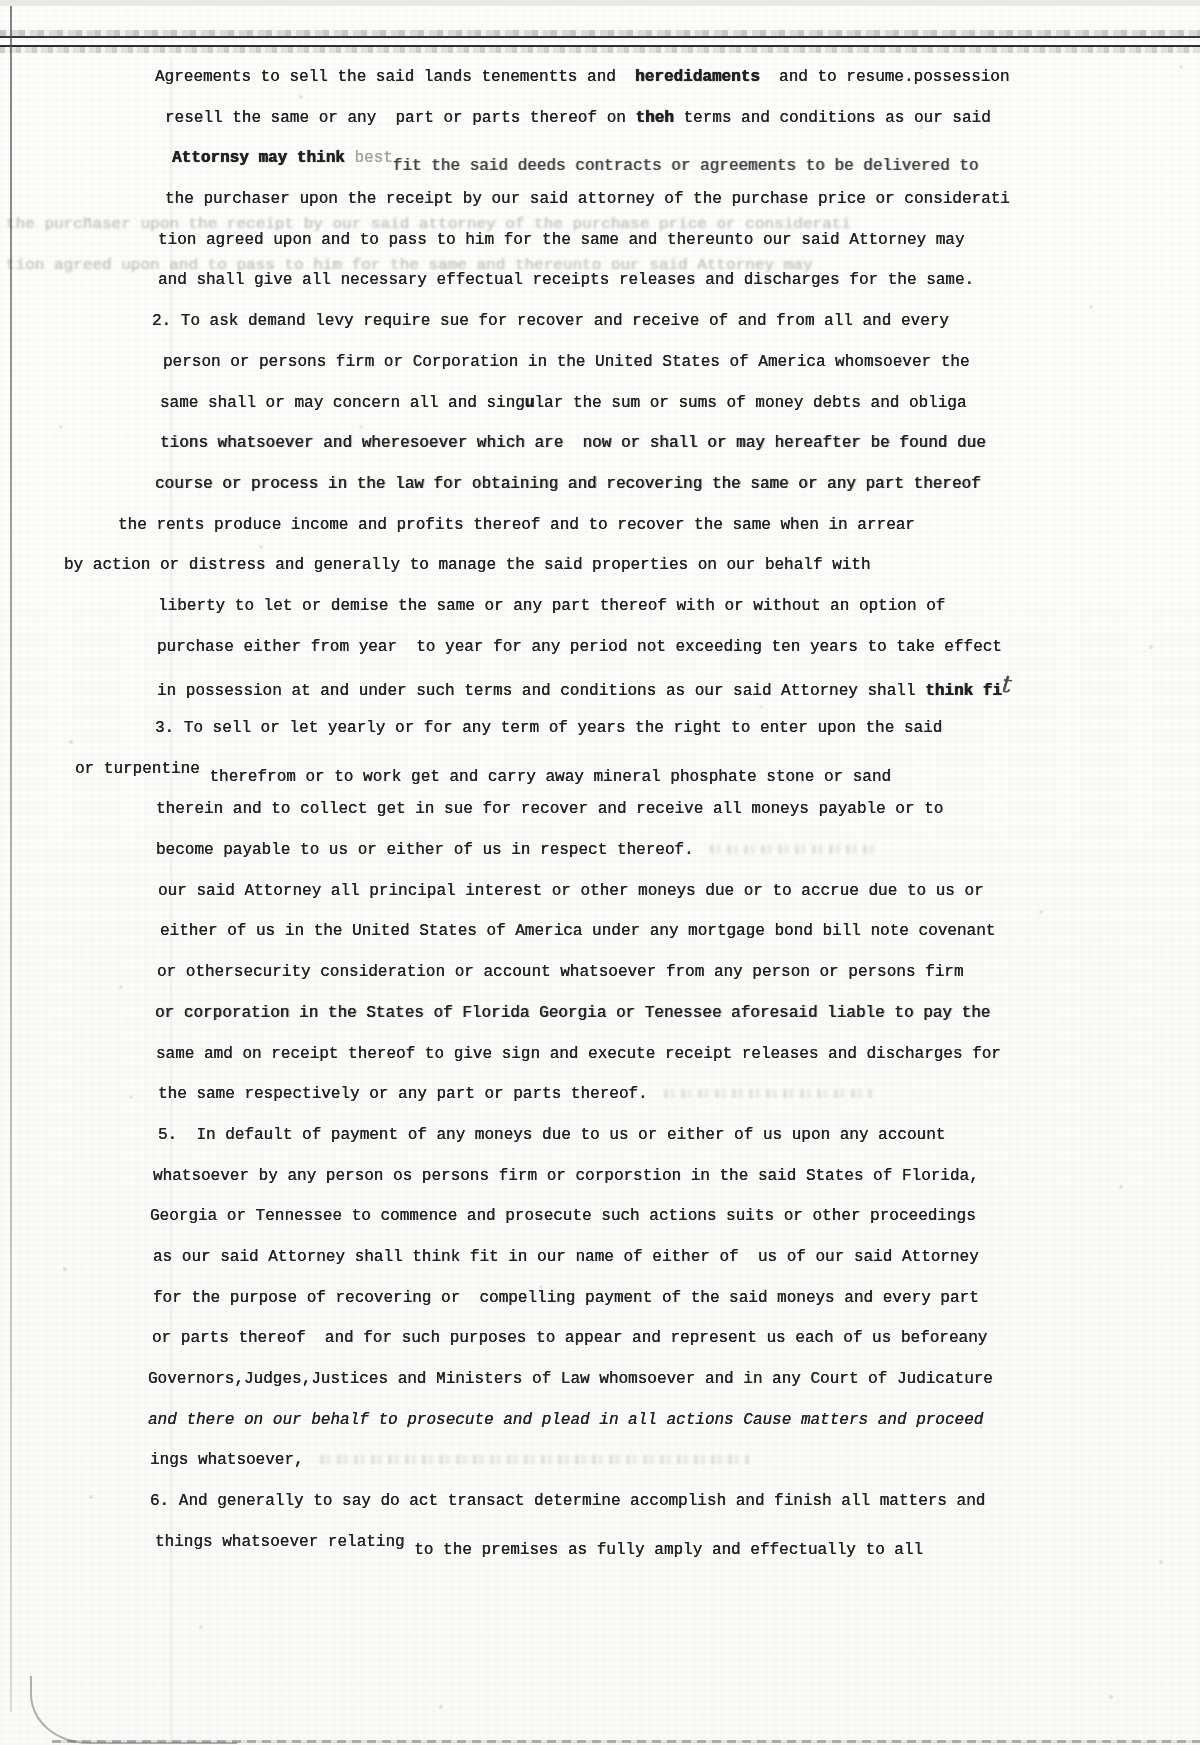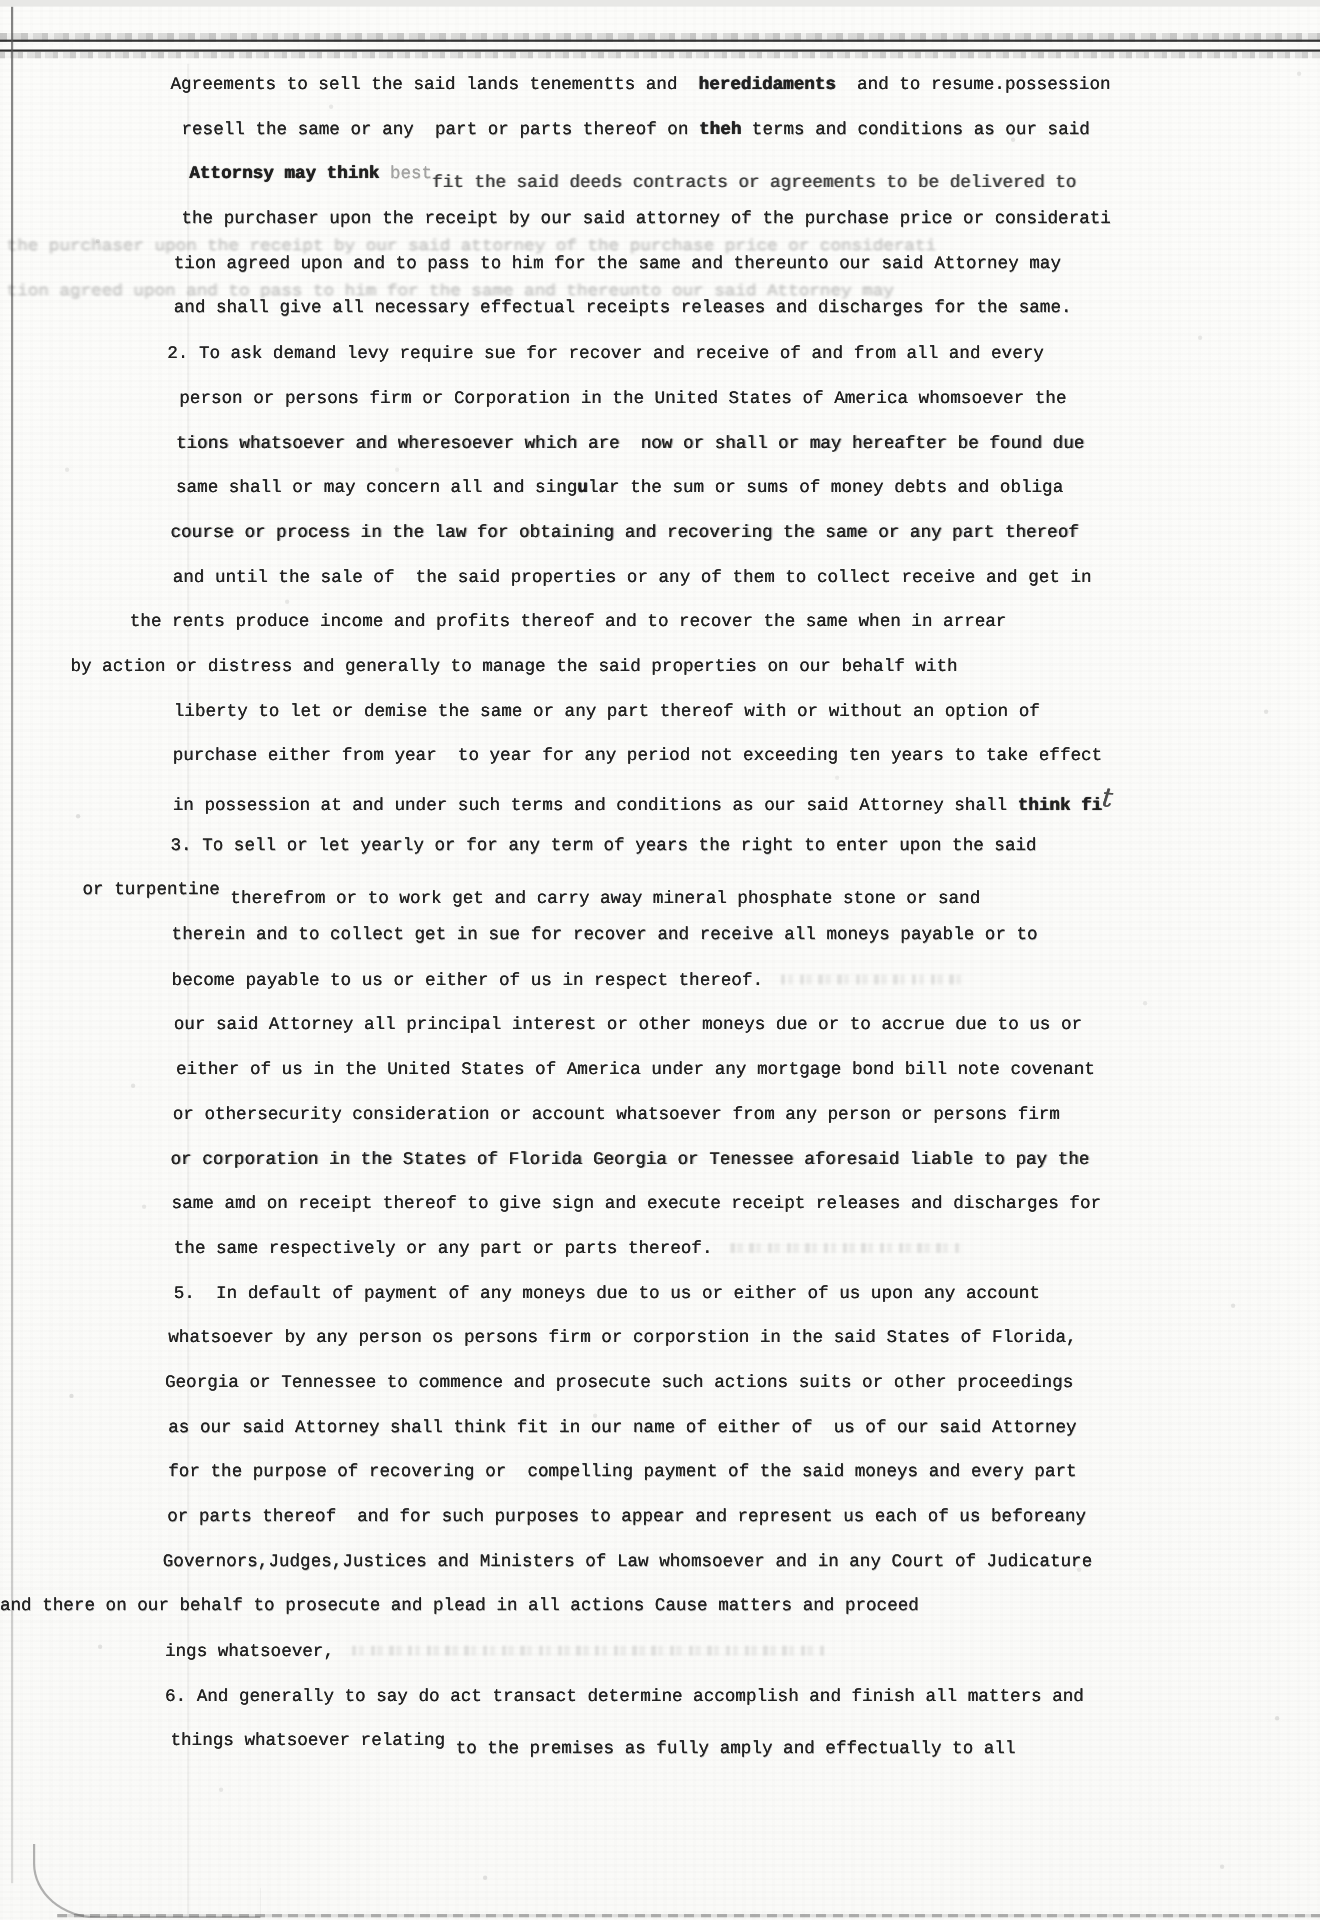--- a/index.html
+++ b/index.html
@@ -163,8 +163,8 @@
       <div class="line" style="padding-left: 158px;"><span class="s-n">and shall give all necessary effectual receipts releases and discharges for the same.</span></div>
       <div class="line" style="padding-left: 152px;"><span class="s-n">2. To ask demand levy require sue for recover and receive of and from all and every</span></div>
       <div class="line" style="padding-left: 163px;"><span class="s-n">person or persons firm or Corporation in the United States of America whomsoever the</span></div>
+      <div class="line" style="padding-left: 160px;"><span class="s-n">same shall or may concern all and sing</span><span class="s-b">u</span><span class="s-n">lar the sum or sums of money debts and obliga</span></div>
       <div class="line tone-fz" style="padding-left: 160px;"><span class="s-n">tions whatsoever and wheresoever which are  now or shall or may hereafter be found due</span></div>
-      <div class="line" style="padding-left: 160px;"><span class="s-n">same shall or may concern all and sing</span><span class="s-b">u</span><span class="s-n">lar the sum or sums of money debts and obliga</span></div>
       <div class="line tone-fz" style="padding-left: 155px;"><span class="s-n">course or process in the law for obtaining and recovering the same or any part thereof</span></div>
       <div class="line" style="padding-left: 157px;"><span class="s-n">and until the sale of  the said properties or any of them to collect receive and get in</span></div>
       <div class="line" style="padding-left: 118px;"><span class="s-n">the rents produce income and profits thereof and to recover the same when in arrear</span></div>

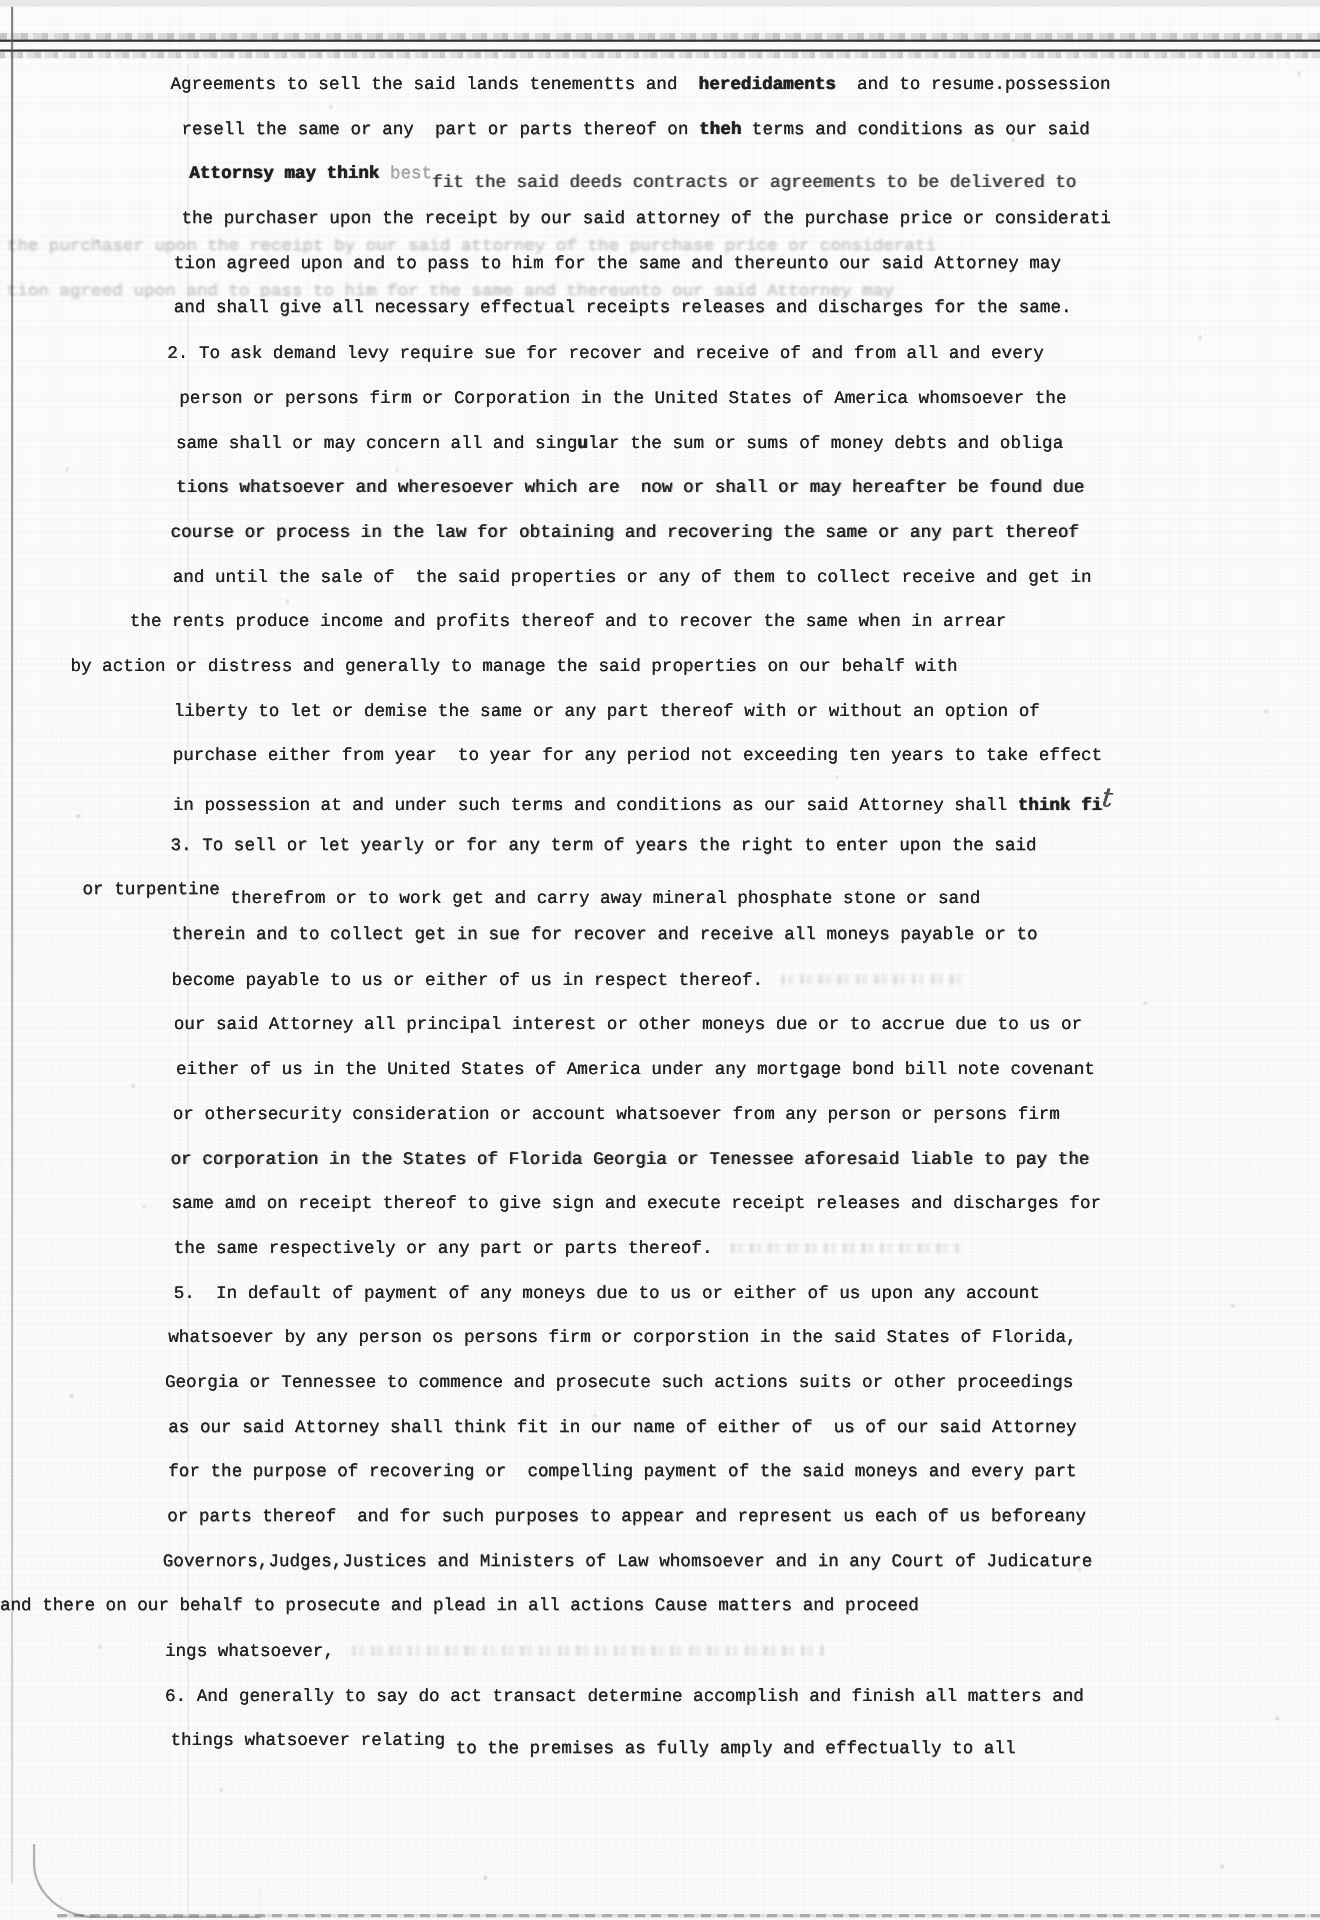--- a/index.html
+++ b/index.html
@@ -166,7 +166,6 @@
       <div class="line" style="padding-left: 160px;"><span class="s-n">same shall or may concern all and sing</span><span class="s-b">u</span><span class="s-n">lar the sum or sums of money debts and obliga</span></div>
       <div class="line tone-fz" style="padding-left: 160px;"><span class="s-n">tions whatsoever and wheresoever which are  now or shall or may hereafter be found due</span></div>
       <div class="line tone-fz" style="padding-left: 155px;"><span class="s-n">course or process in the law for obtaining and recovering the same or any part thereof</span></div>
-      <div class="line" style="padding-left: 157px;"><span class="s-n">and until the sale of  the said properties or any of them to collect receive and get in</span></div>
       <div class="line" style="padding-left: 118px;"><span class="s-n">the rents produce income and profits thereof and to recover the same when in arrear</span></div>
       <div class="line" style="padding-left: 64px;"><span class="s-n">by action or distress and generally to manage the said properties on our behalf with</span></div>
       <div class="line" style="padding-left: 158px;"><span class="s-n">liberty to let or demise the same or any part thereof with or without an option of</span></div>

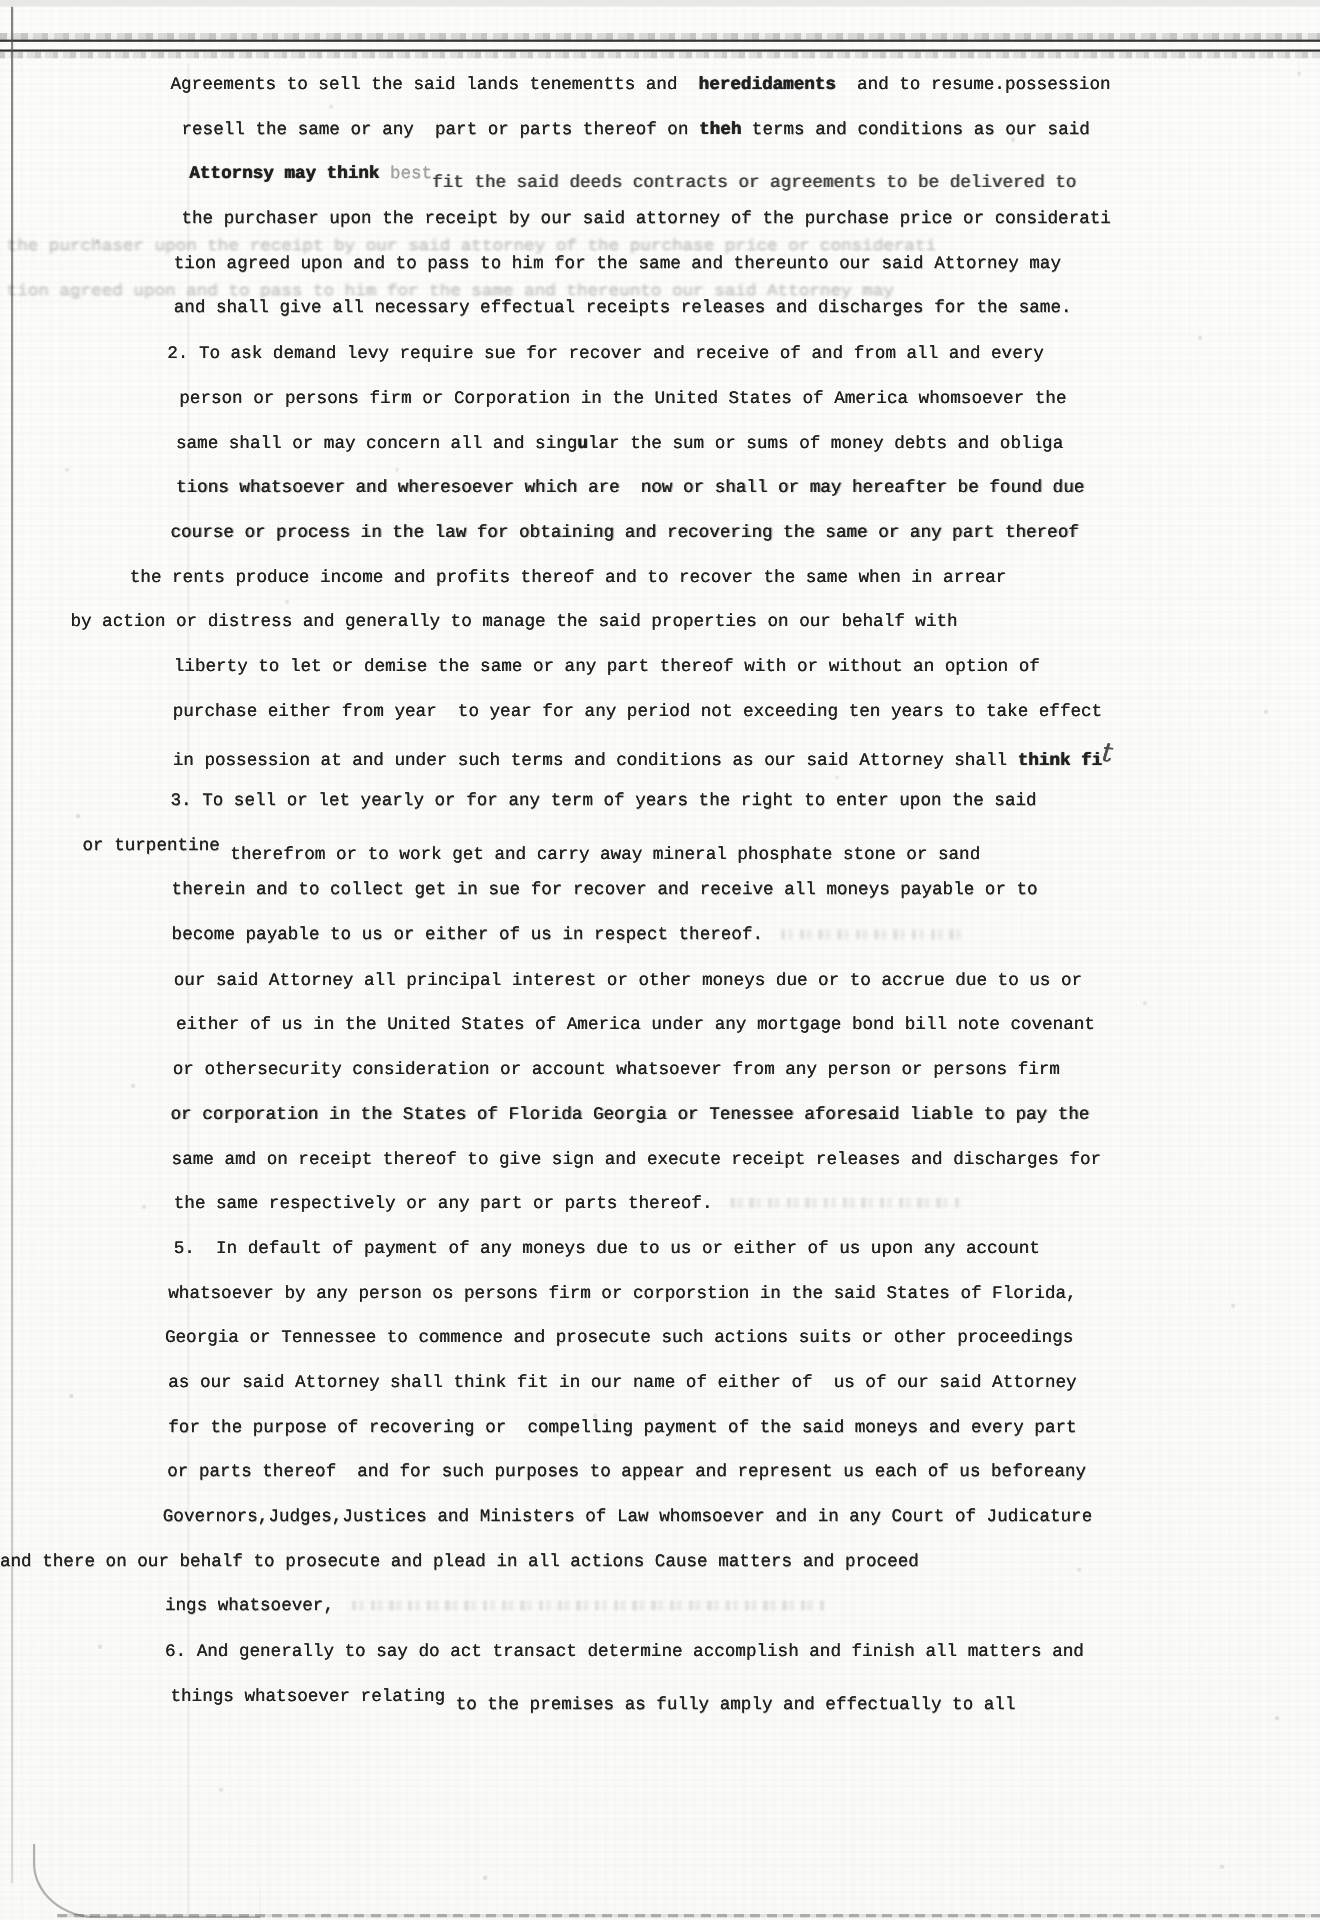--- a/index.html
+++ b/index.html
@@ -188,7 +188,7 @@
       <div class="line" style="padding-left: 153px;"><span class="s-n">for the purpose of recovering or  compelling payment of the said moneys and every part</span></div>
       <div class="line" style="padding-left: 152px;"><span class="s-n">or parts thereof  and for such purposes to appear and represent us each of us beforeany</span></div>
       <div class="line" style="padding-left: 148px;"><span class="s-n">Governors,Judges,Justices and Ministers of Law whomsoever and in any Court of Judicature</span></div>
-      <div class="line" style=""><span class="s-n">and there on our behalf to prosecute and plead in all actions Cause matters and proceed</span></div>
+      <div class="line" style="padding-left: 148px; font-style: italic;"><span class="s-n">and there on our behalf to prosecute and plead in all actions Cause matters and proceed</span></div>
       <div class="line" style="padding-left: 150px;"><span class="s-n">ings whatsoever,</span><span class="s-gst" style="width: 430px;"></span></div>
       <div class="line" style="padding-left: 150px;"><span class="s-n">6. And generally to say do act transact determine accomplish and finish all matters and</span></div>
       <div class="line" style="padding-left: 155px;"><span class="s-n">things whatsoever relating </span><span class="s-sd">to the premises as fully amply and effectually to all</span></div>

